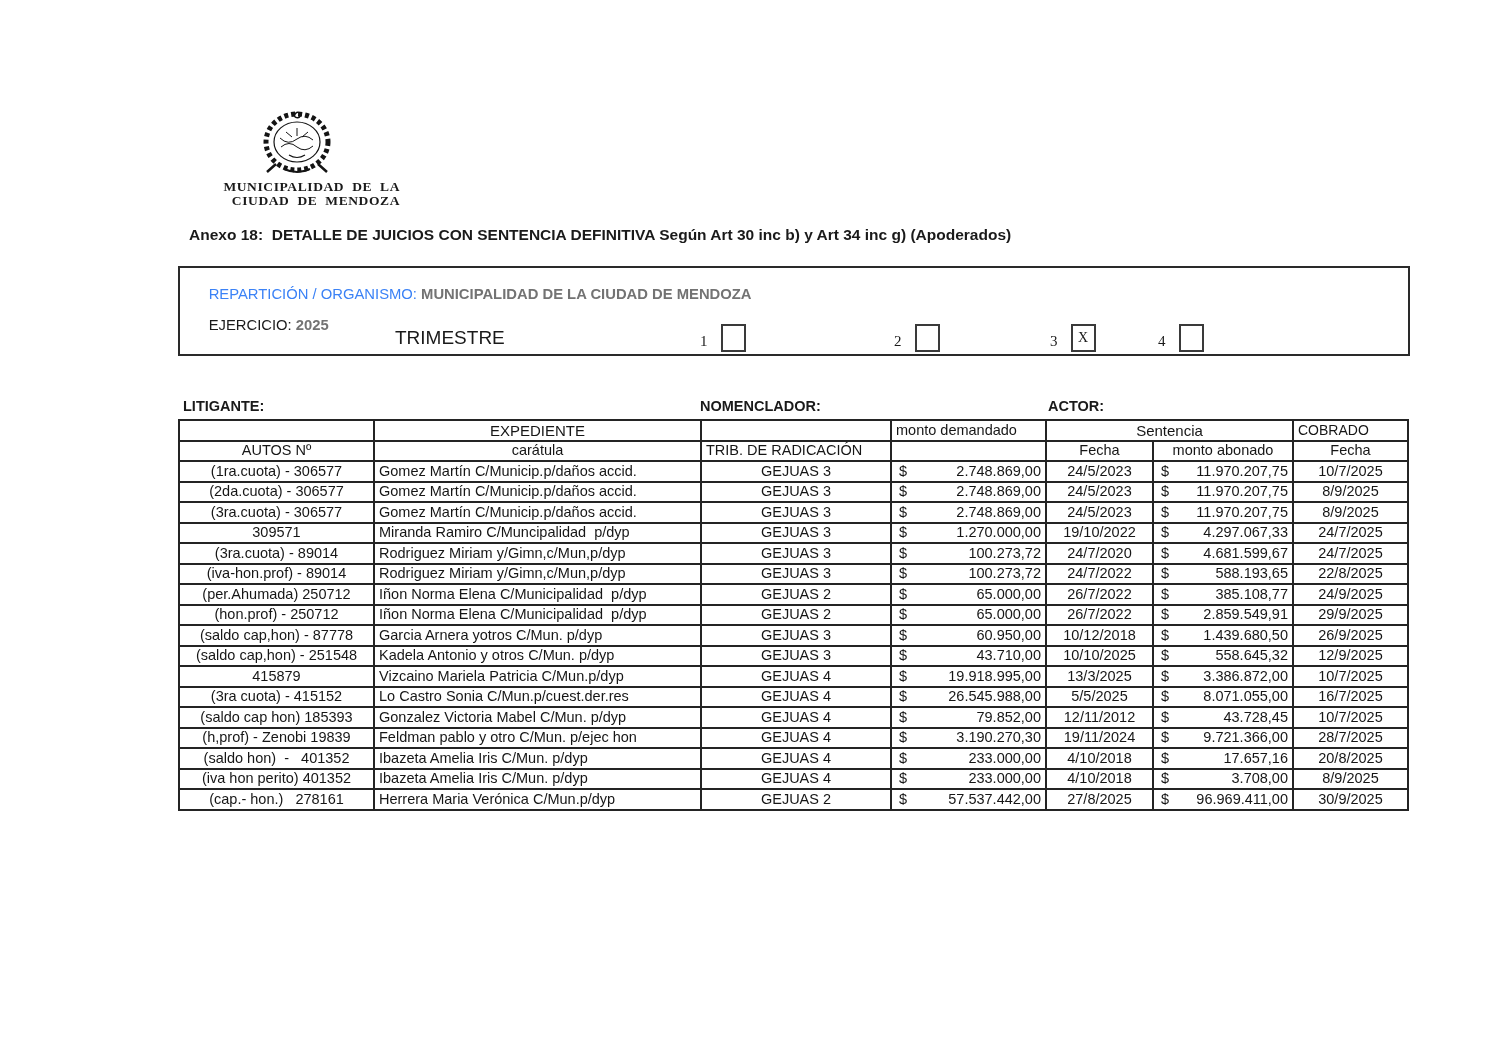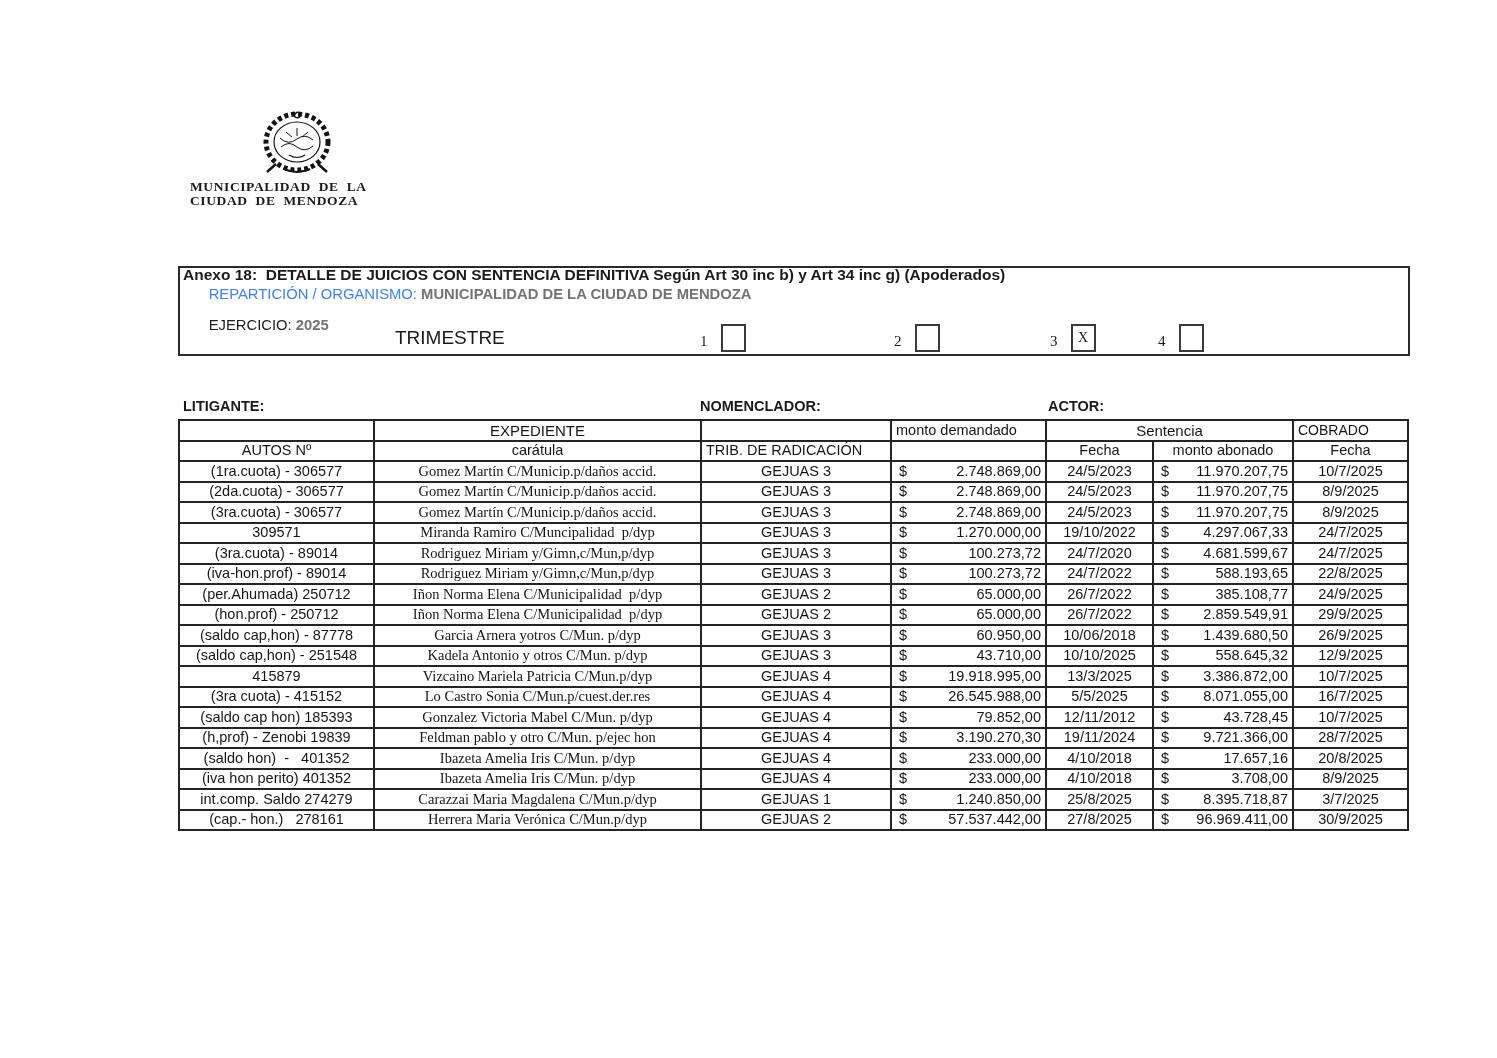--- a/index.html
+++ b/index.html
@@ -7,7 +7,7 @@
         font-family:"Liberation Sans",sans-serif;color:#1a1a1a;}
   
   .crest{position:absolute;left:256px;top:106px;}
-  .logo-text{position:absolute;left:190px;top:180px;width:210px;text-align:left;
+  .logo-text{position:absolute;left:190px;top:180px;width:210px;text-align:right;
              font-family:"Liberation Serif",serif;font-weight:bold;font-size:13.5px;
              line-height:13.5px;letter-spacing:0.6px;white-space:pre;}
   

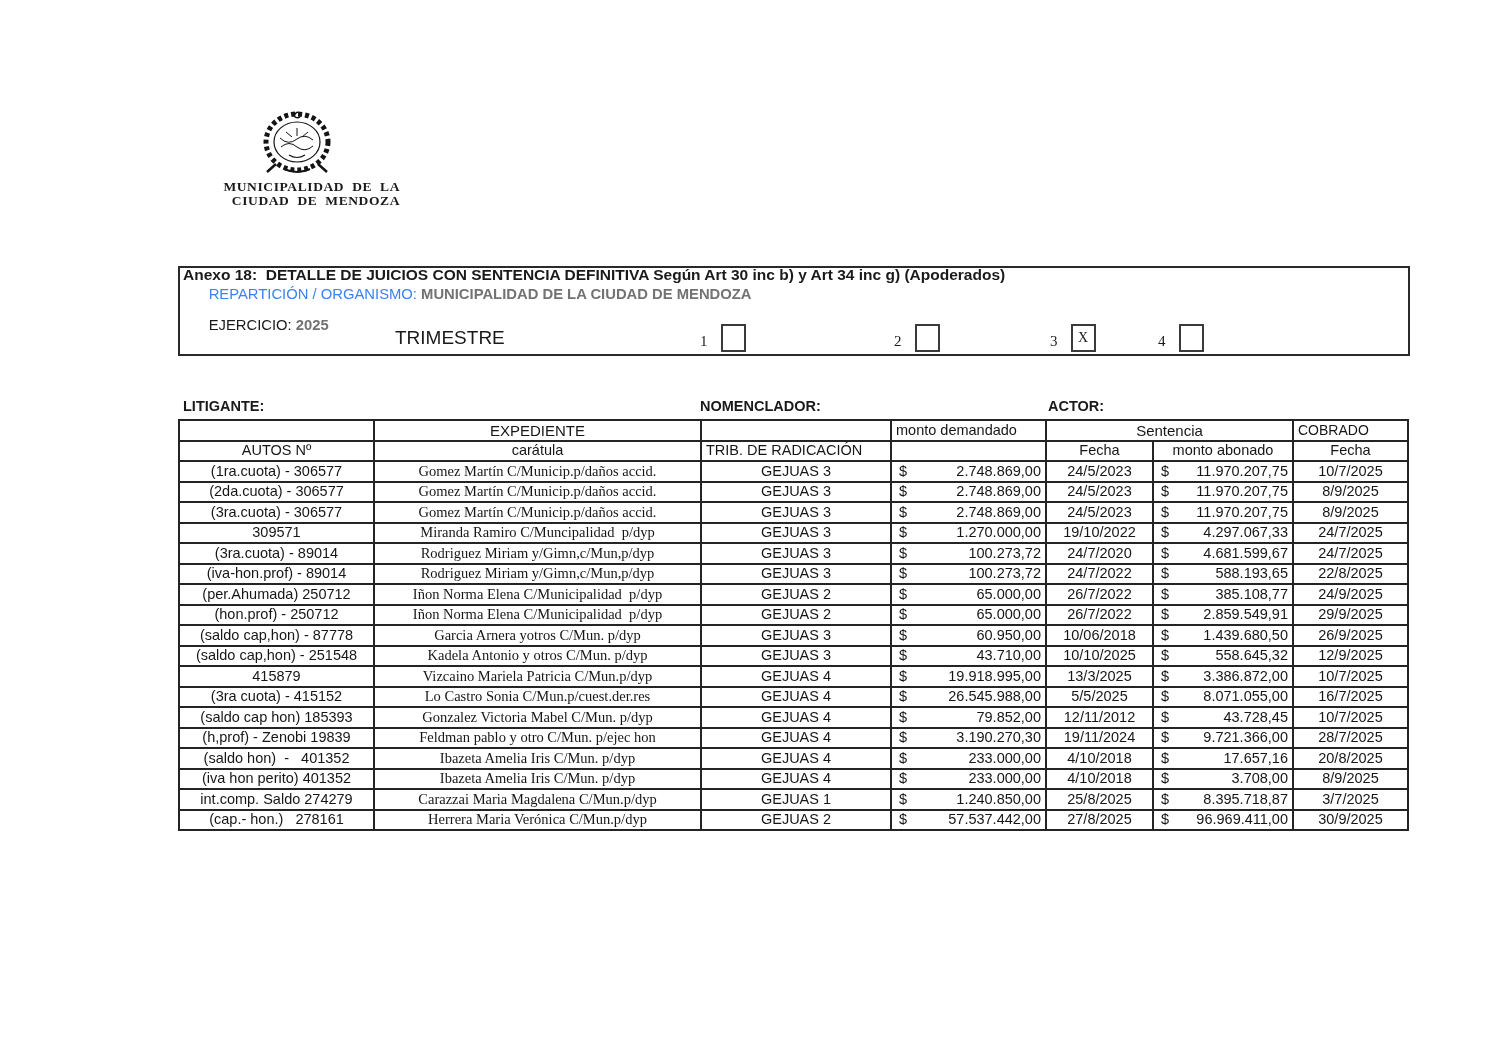--- a/index.html
+++ b/index.html
@@ -11,7 +11,7 @@
              font-family:"Liberation Serif",serif;font-weight:bold;font-size:13.5px;
              line-height:13.5px;letter-spacing:0.6px;white-space:pre;}
   
-  .doc-title{position:absolute;left:183px;top:226px;font-size:15.5px;font-weight:bold;white-space:pre;margin-top:40px;}
+  .doc-title{position:absolute;left:189px;top:226px;font-size:15.5px;font-weight:bold;white-space:pre;}
   
   .form-box{position:absolute;left:178px;top:266px;width:1228px;height:86px;border:2px solid #2a2a2a;}
   .form-line1{position:absolute;left:4px;top:2px;font-size:14.8px;white-space:pre;}

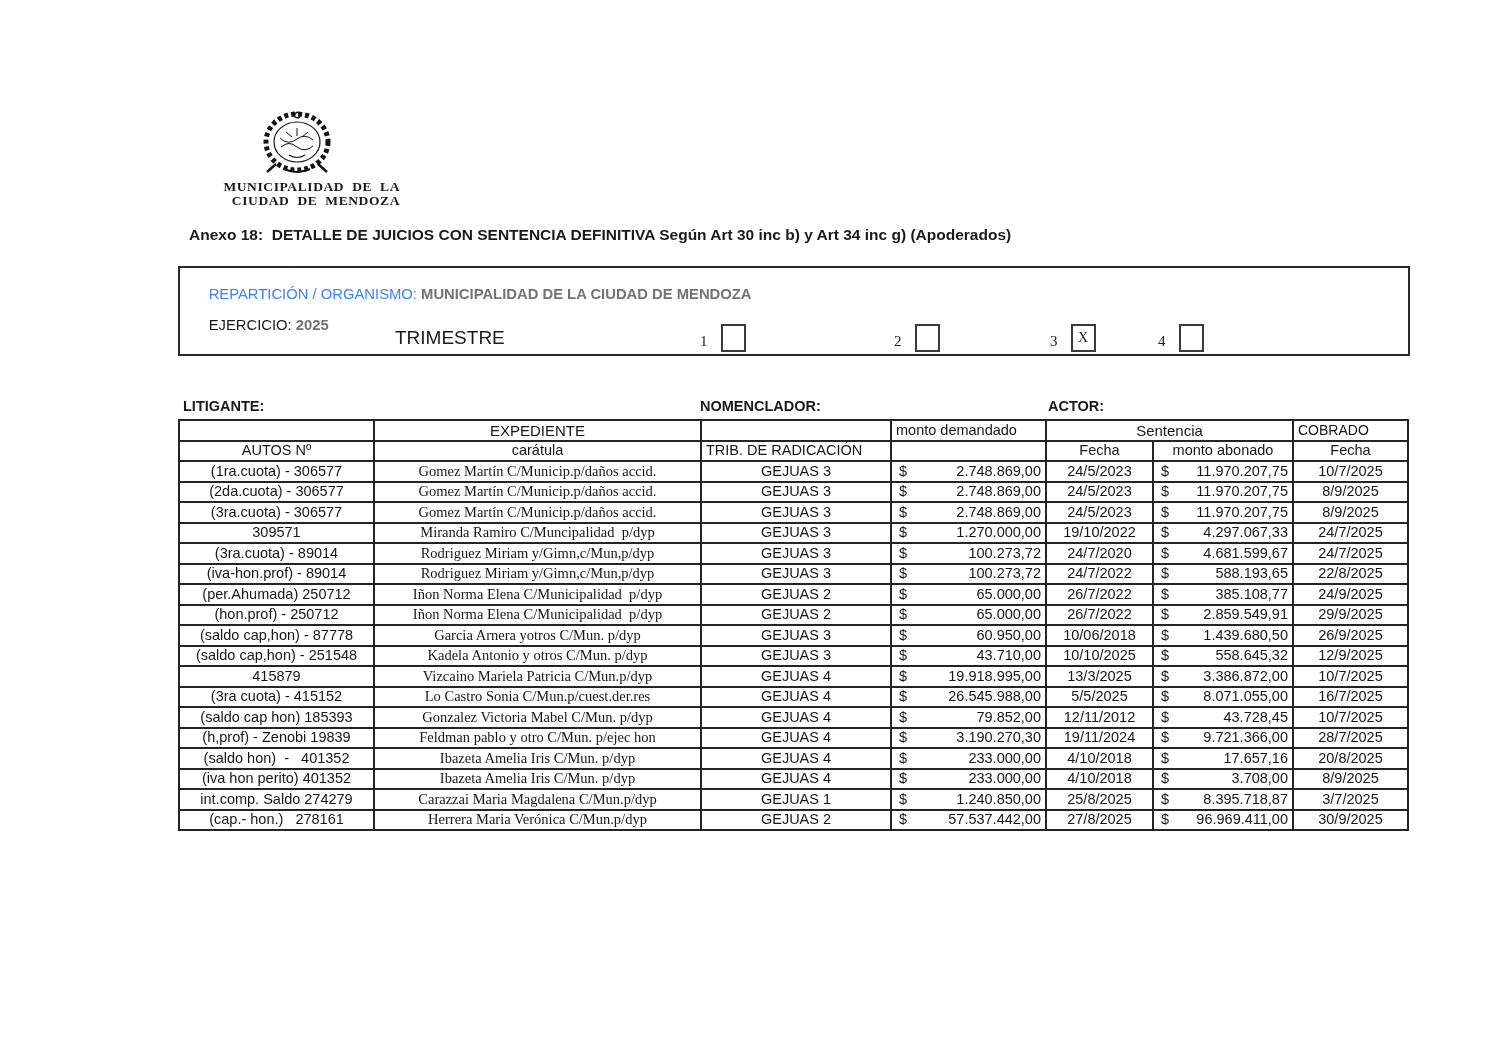--- a/index.html
+++ b/index.html
@@ -31,7 +31,7 @@
   table.juicios td{border:2px solid #242424;height:18.5px;padding:0 4px;overflow:hidden;
                    vertical-align:middle;line-height:17px;}
   td.c{text-align:center;}
-  td.l{text-align:center;font-family:Liberation Serif, serif;}
+  td.l{text-align:left;}
   td.pre{white-space:pre;}
   td.money{text-align:right;padding-right:7px;}
   td.money .cur{float:left;padding-left:3px;}

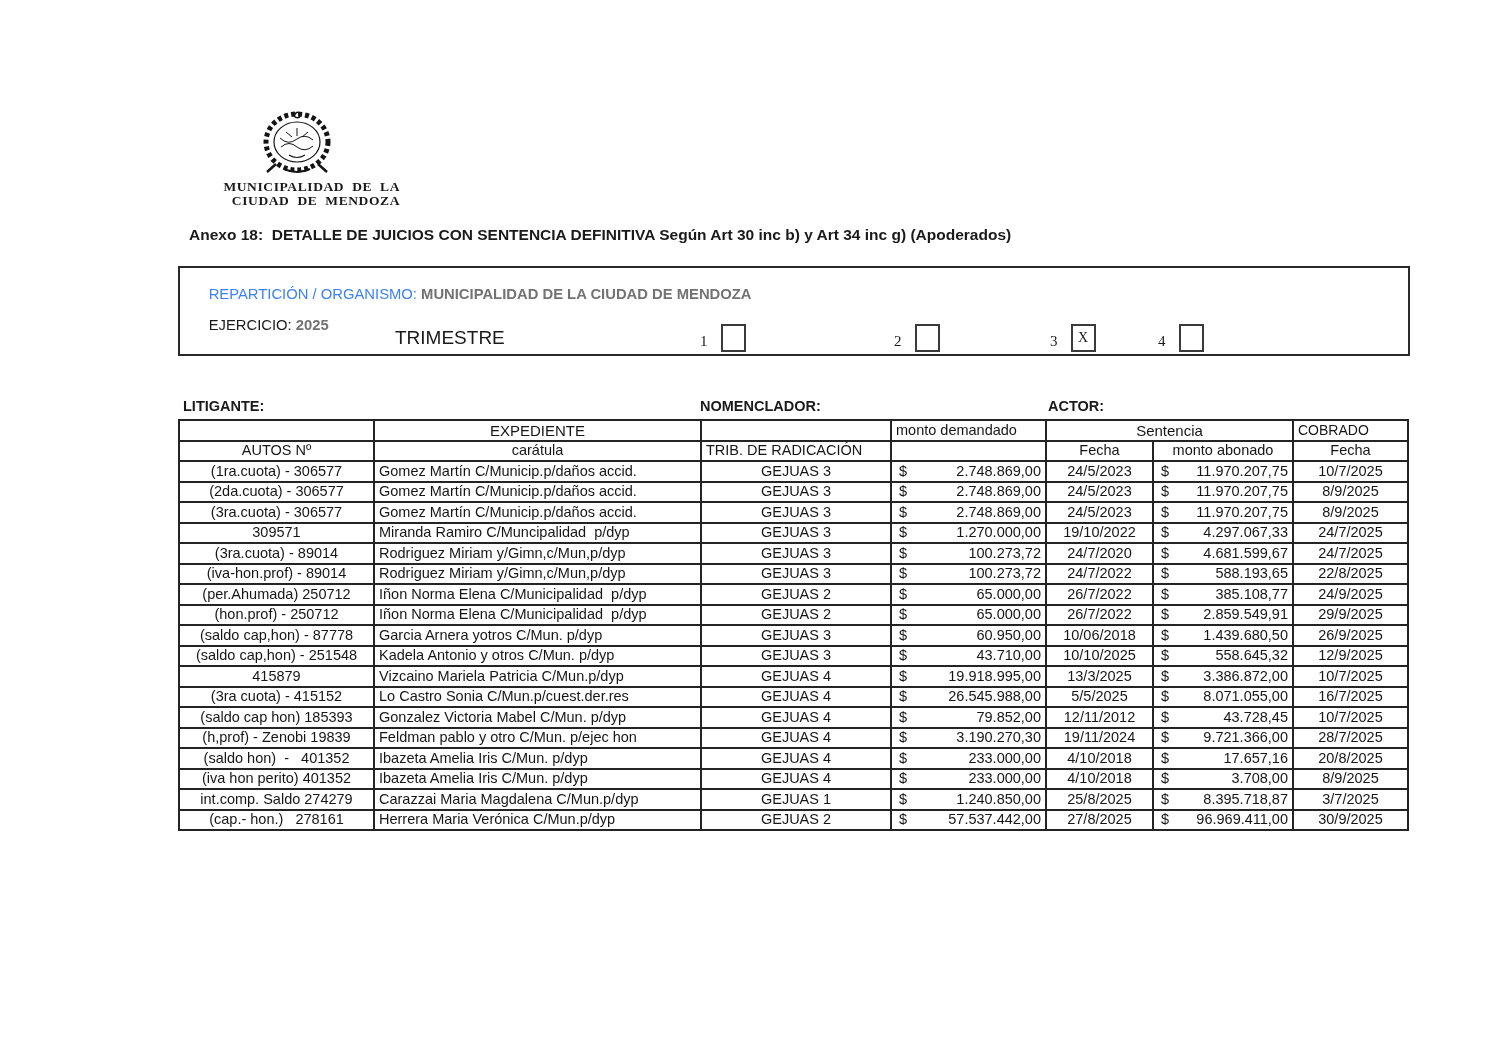--- a/index.html
+++ b/index.html
@@ -208,7 +208,7 @@
       <td class="l pre">Garcia Arnera yotros C/Mun. p/dyp</td>
       <td class="c">GEJUAS 3</td>
       <td class="money"><span class="cur">$</span><span>60.950,00</span></td>
-      <td class="c">10/06/2018</td>
+      <td class="c">10/12/2018</td>
       <td class="money"><span class="cur">$</span><span>1.439.680,50</span></td>
       <td class="c">26/9/2025</td>
     </tr>

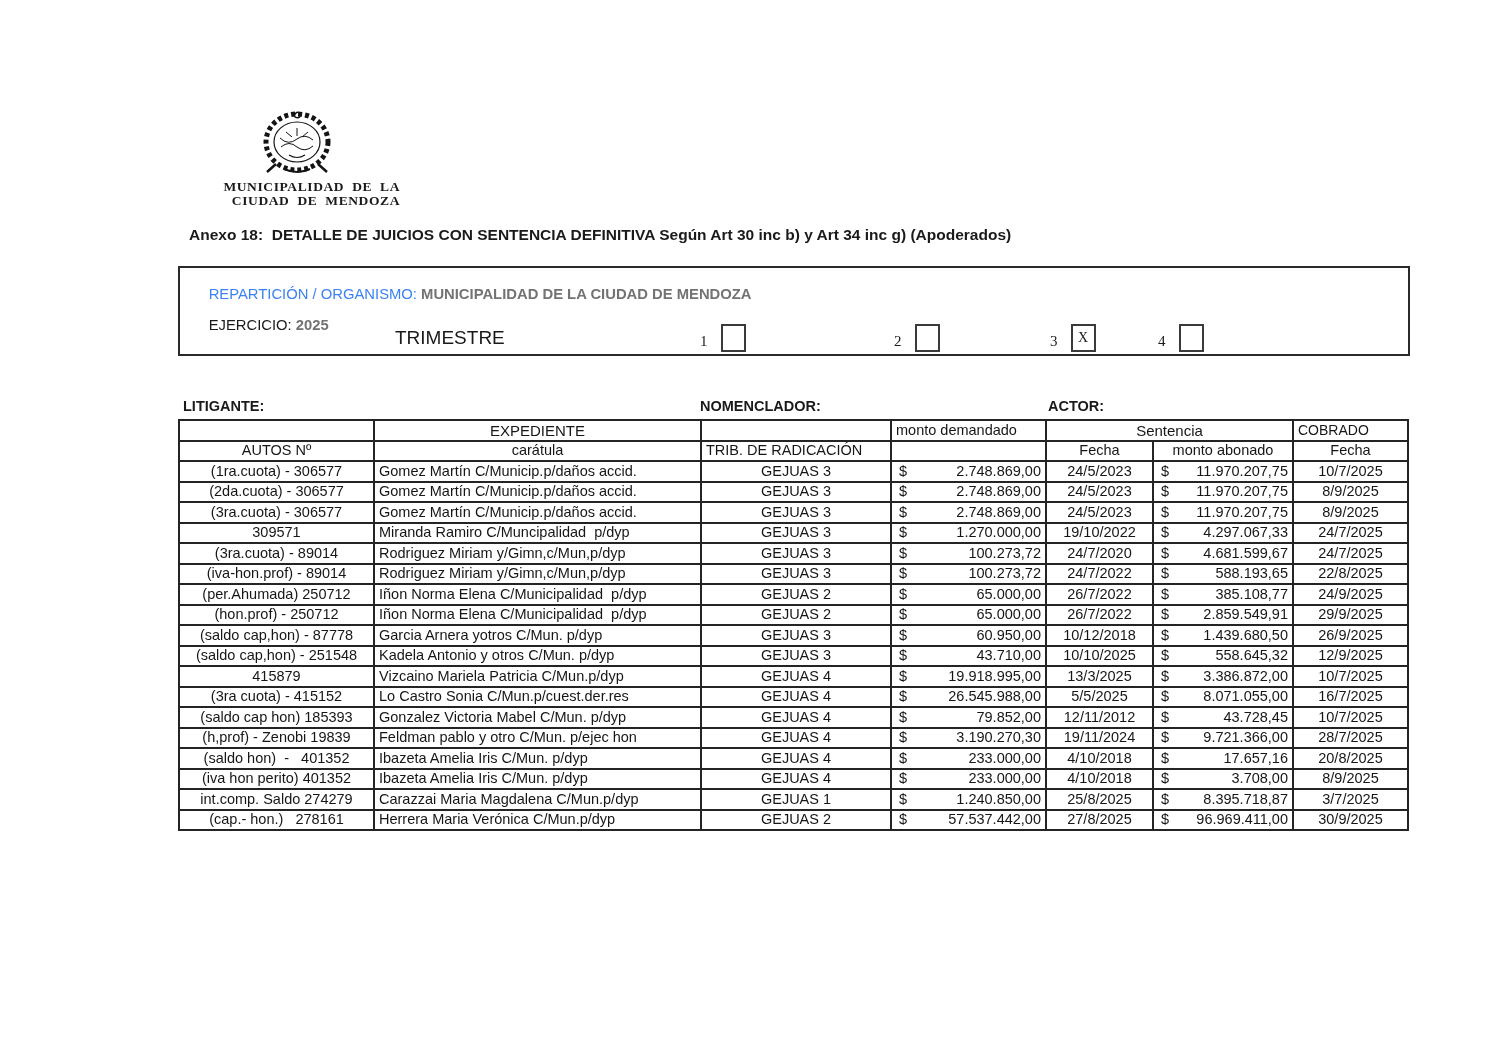--- a/index.html
+++ b/index.html
@@ -283,15 +283,6 @@
       <td class="c">8/9/2025</td>
     </tr>
 
-    <tr>
-      <td class="c pre">int.comp. Saldo 274279</td>
-      <td class="l pre">Carazzai Maria Magdalena C/Mun.p/dyp</td>
-      <td class="c">GEJUAS 1</td>
-      <td class="money"><span class="cur">$</span><span>1.240.850,00</span></td>
-      <td class="c">25/8/2025</td>
-      <td class="money"><span class="cur">$</span><span>8.395.718,87</span></td>
-      <td class="c">3/7/2025</td>
-    </tr>
 
     <tr>
       <td class="c pre">(cap.- hon.)   278161</td>

